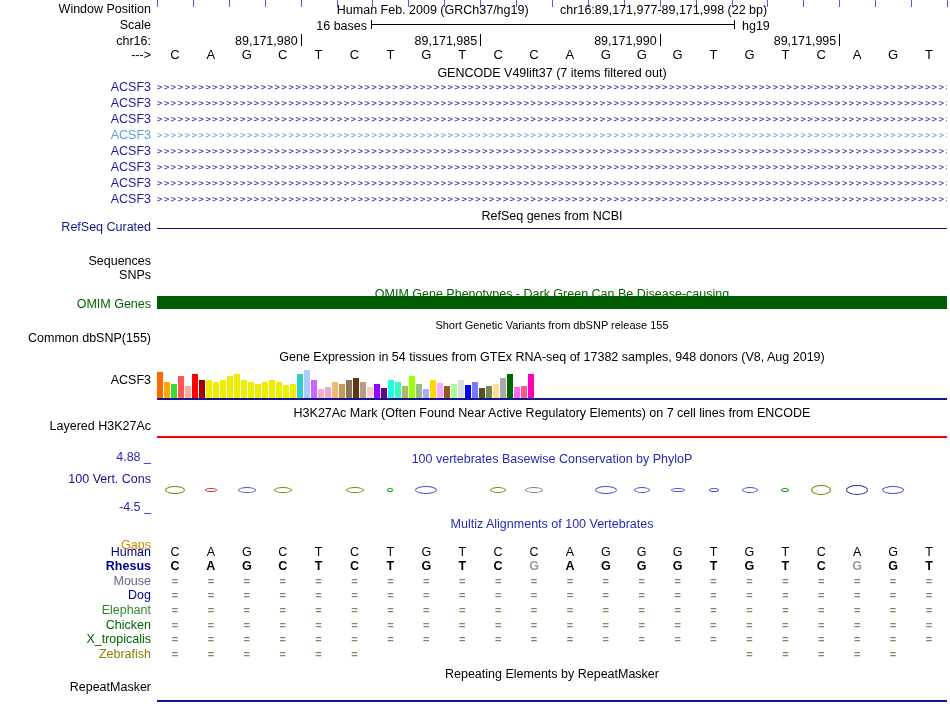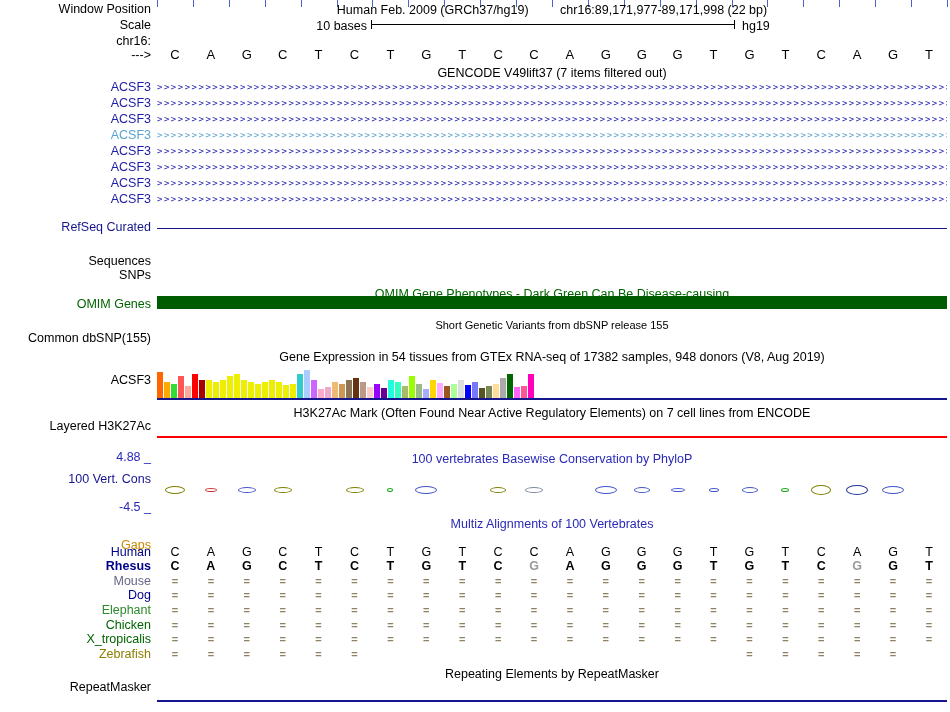--- a/index.html
+++ b/index.html
@@ -51,7 +51,7 @@
   </div>
 
   <span class="lbl" style="top:19px">Scale</span>
-  <span id="scale-text">10 bases</span>
+  <span id="scale-text">16 bases</span>
   <div id="scale-bar"></div>
   <span id="scale-asm">hg19</span>
 

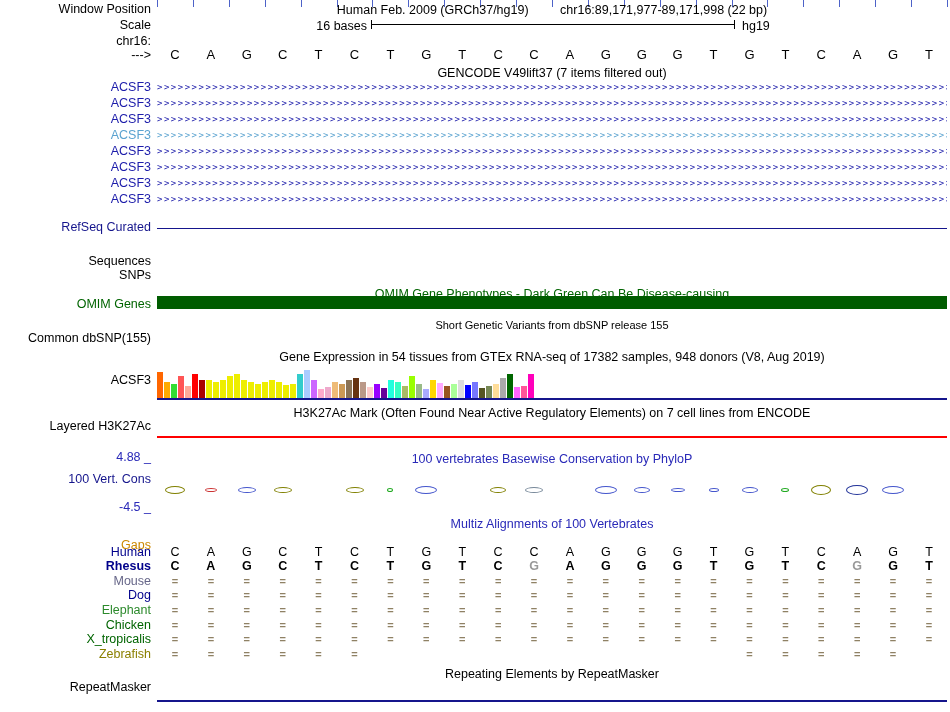--- a/index.html
+++ b/index.html
@@ -56,6 +56,16 @@
   <span id="scale-asm">hg19</span>
 
   <span class="lbl" style="top:35px">chr16:</span>
+  <div id="coord-row">
+      <span class="coord-lab" style="left: 222.636px;">89,171,980</span>
+      <span class="vtick" style="left: 300.636px;"></span>
+      <span class="coord-lab" style="left: 402.182px;">89,171,985</span>
+      <span class="vtick" style="left: 480.182px;"></span>
+      <span class="coord-lab" style="left: 581.727px;">89,171,990</span>
+      <span class="vtick" style="left: 659.727px;"></span>
+      <span class="coord-lab" style="left: 761.273px;">89,171,995</span>
+      <span class="vtick" style="left: 839.273px;"></span>
+    </div>
 
   <span class="lbl" style="top:49px">---&gt;</span>
   <div id="seq-cells" class="cells">

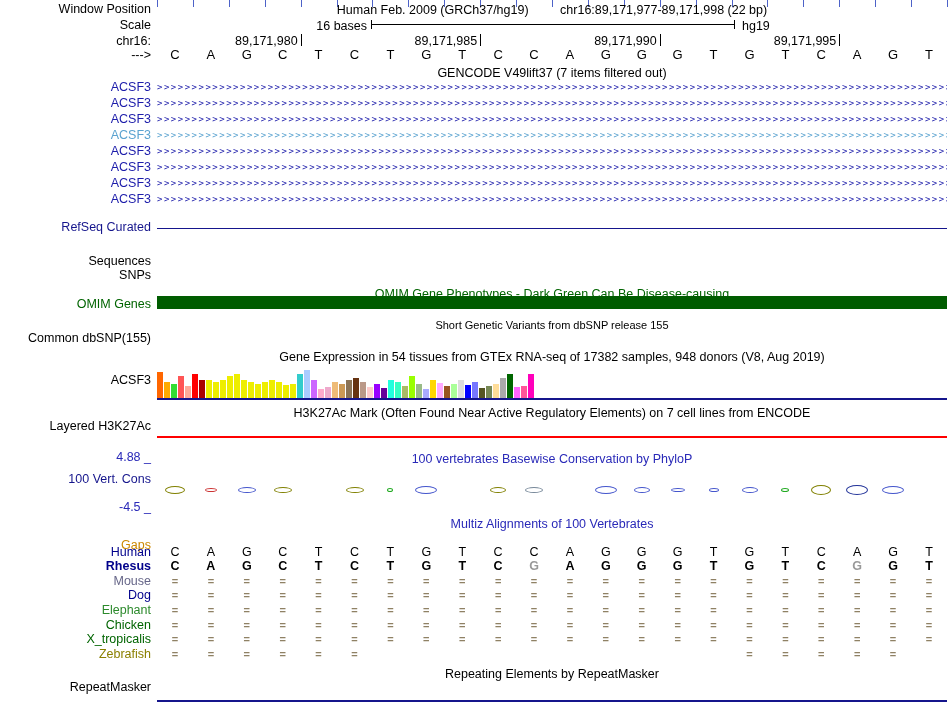--- a/index.html
+++ b/index.html
@@ -129,6 +129,7 @@
       </div>
     </div>
 
+  <div class="ctitle" style="top:209px">RefSeq genes from NCBI</div>
   <span class="lbl" style="top:221px;color:#15158c">RefSeq Curated</span>
   <div class="hline" style="top:228px;background:#15158c"></div>
 

